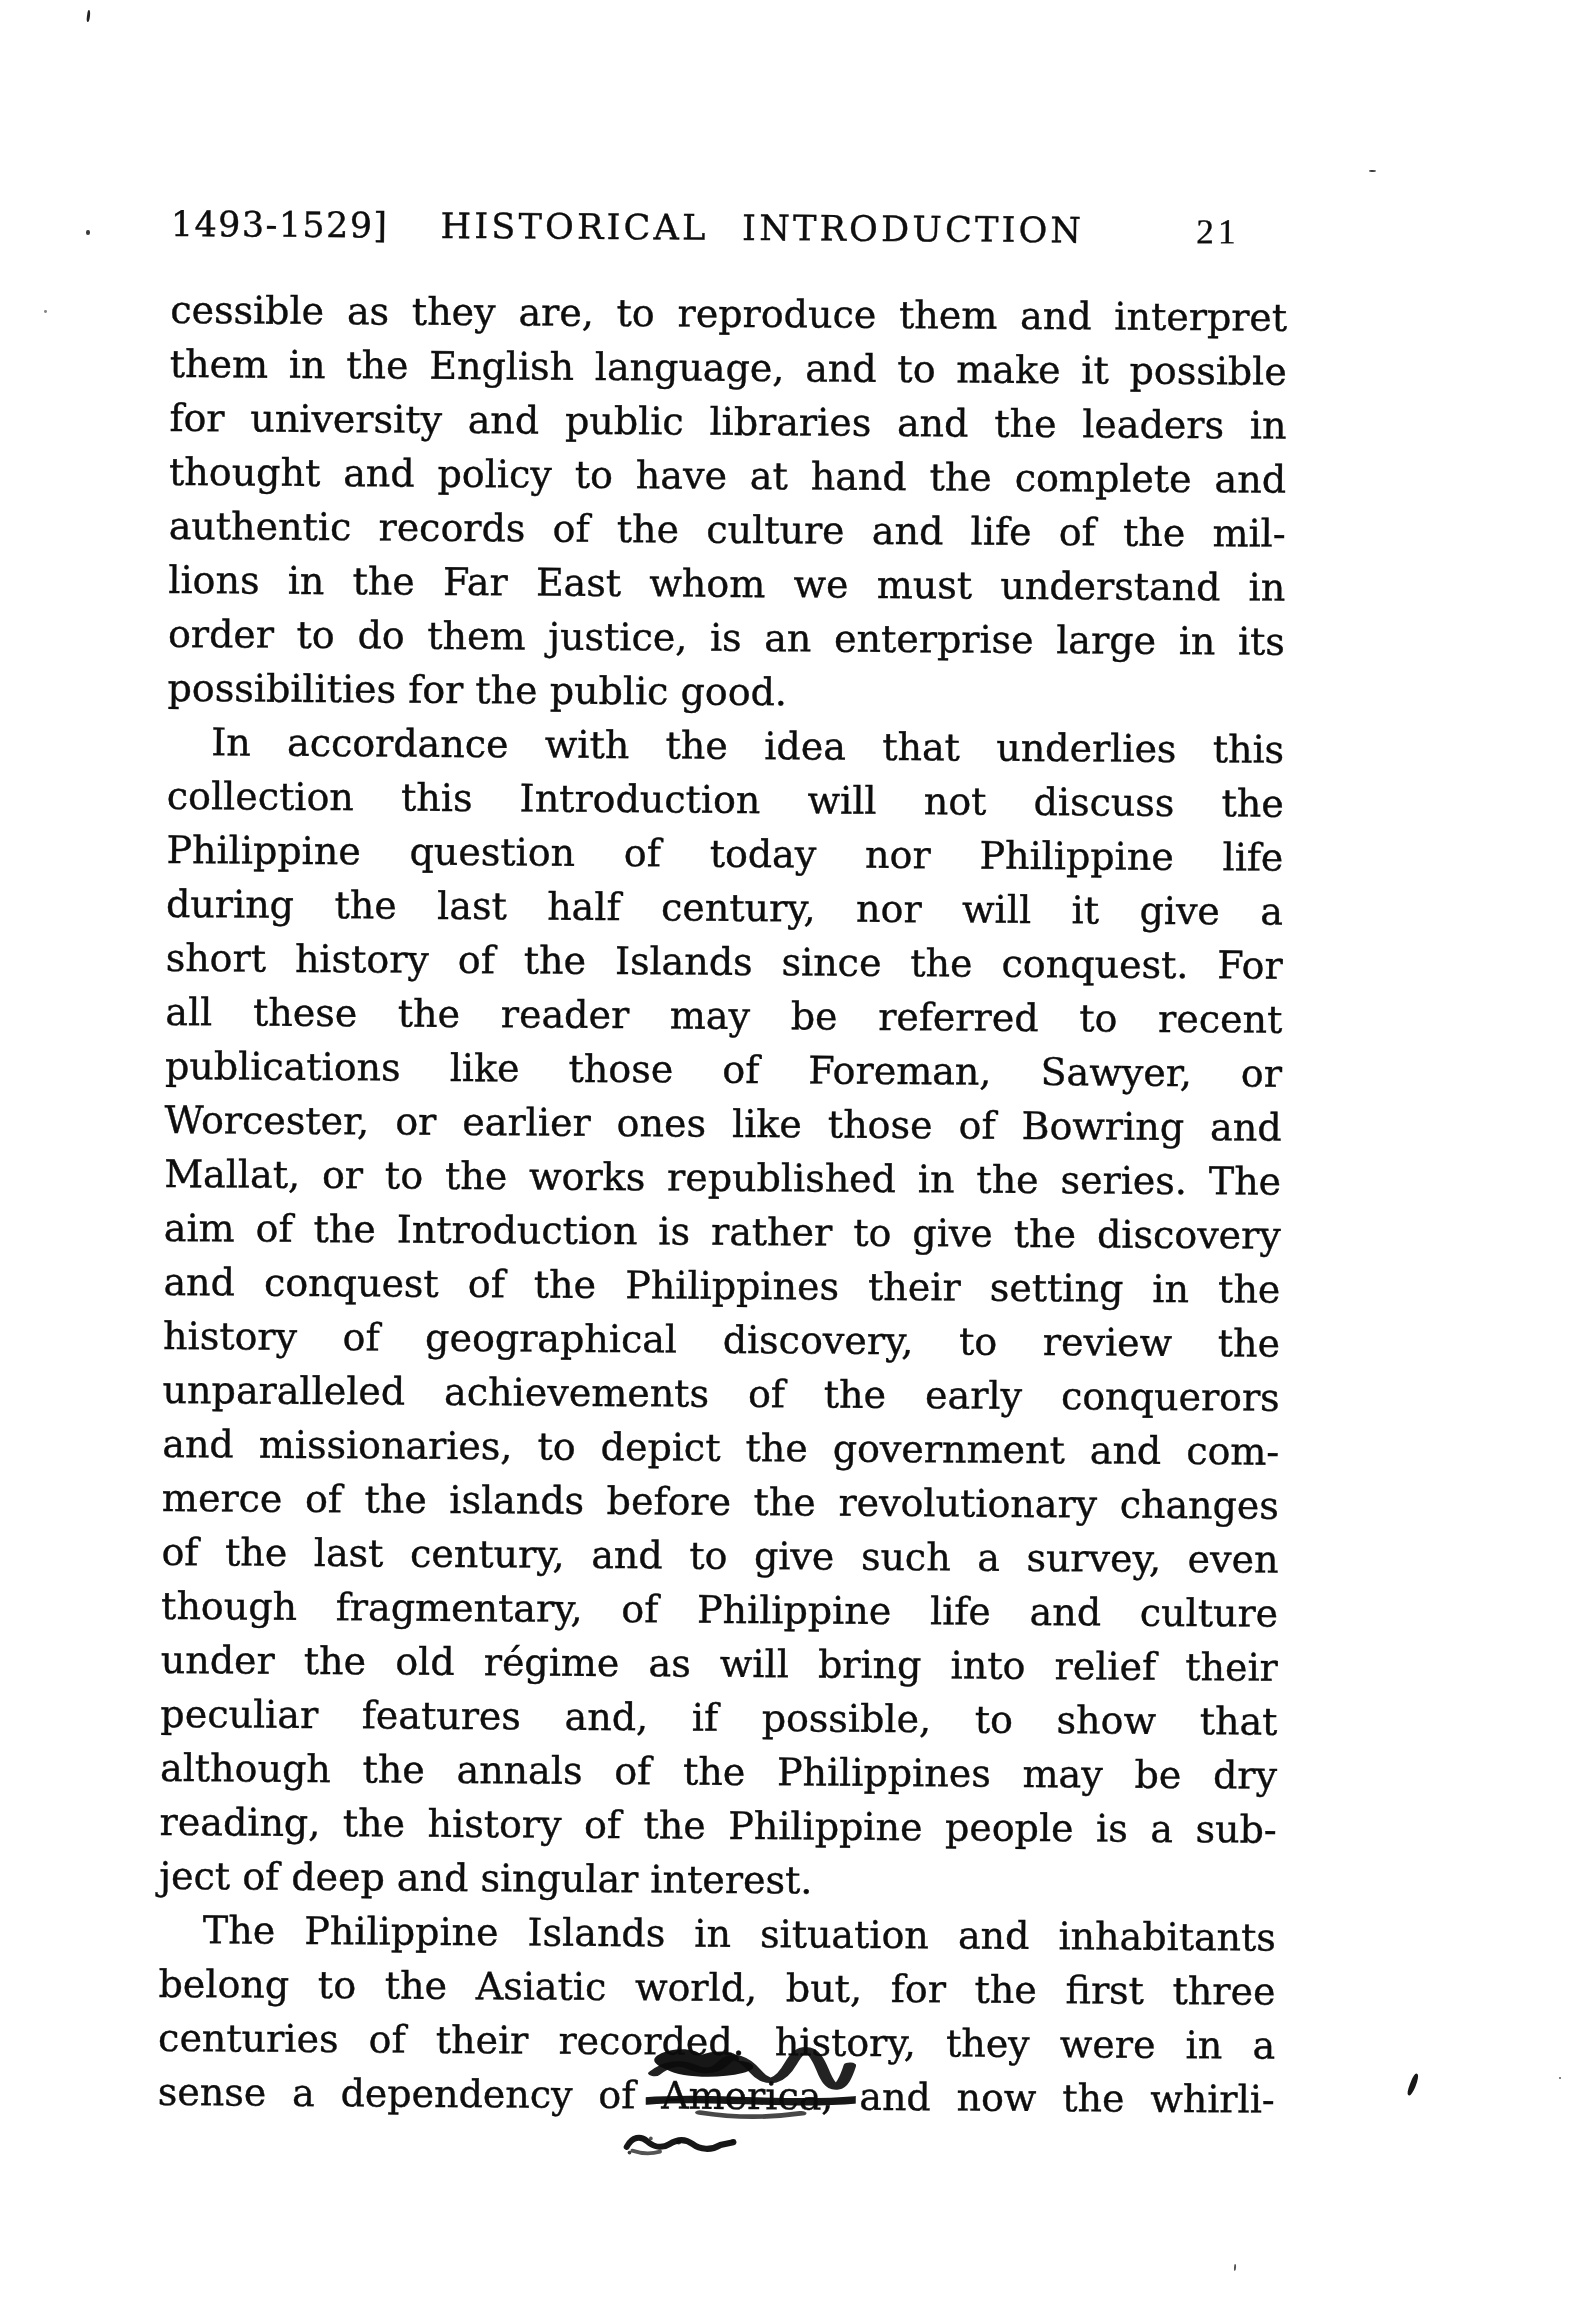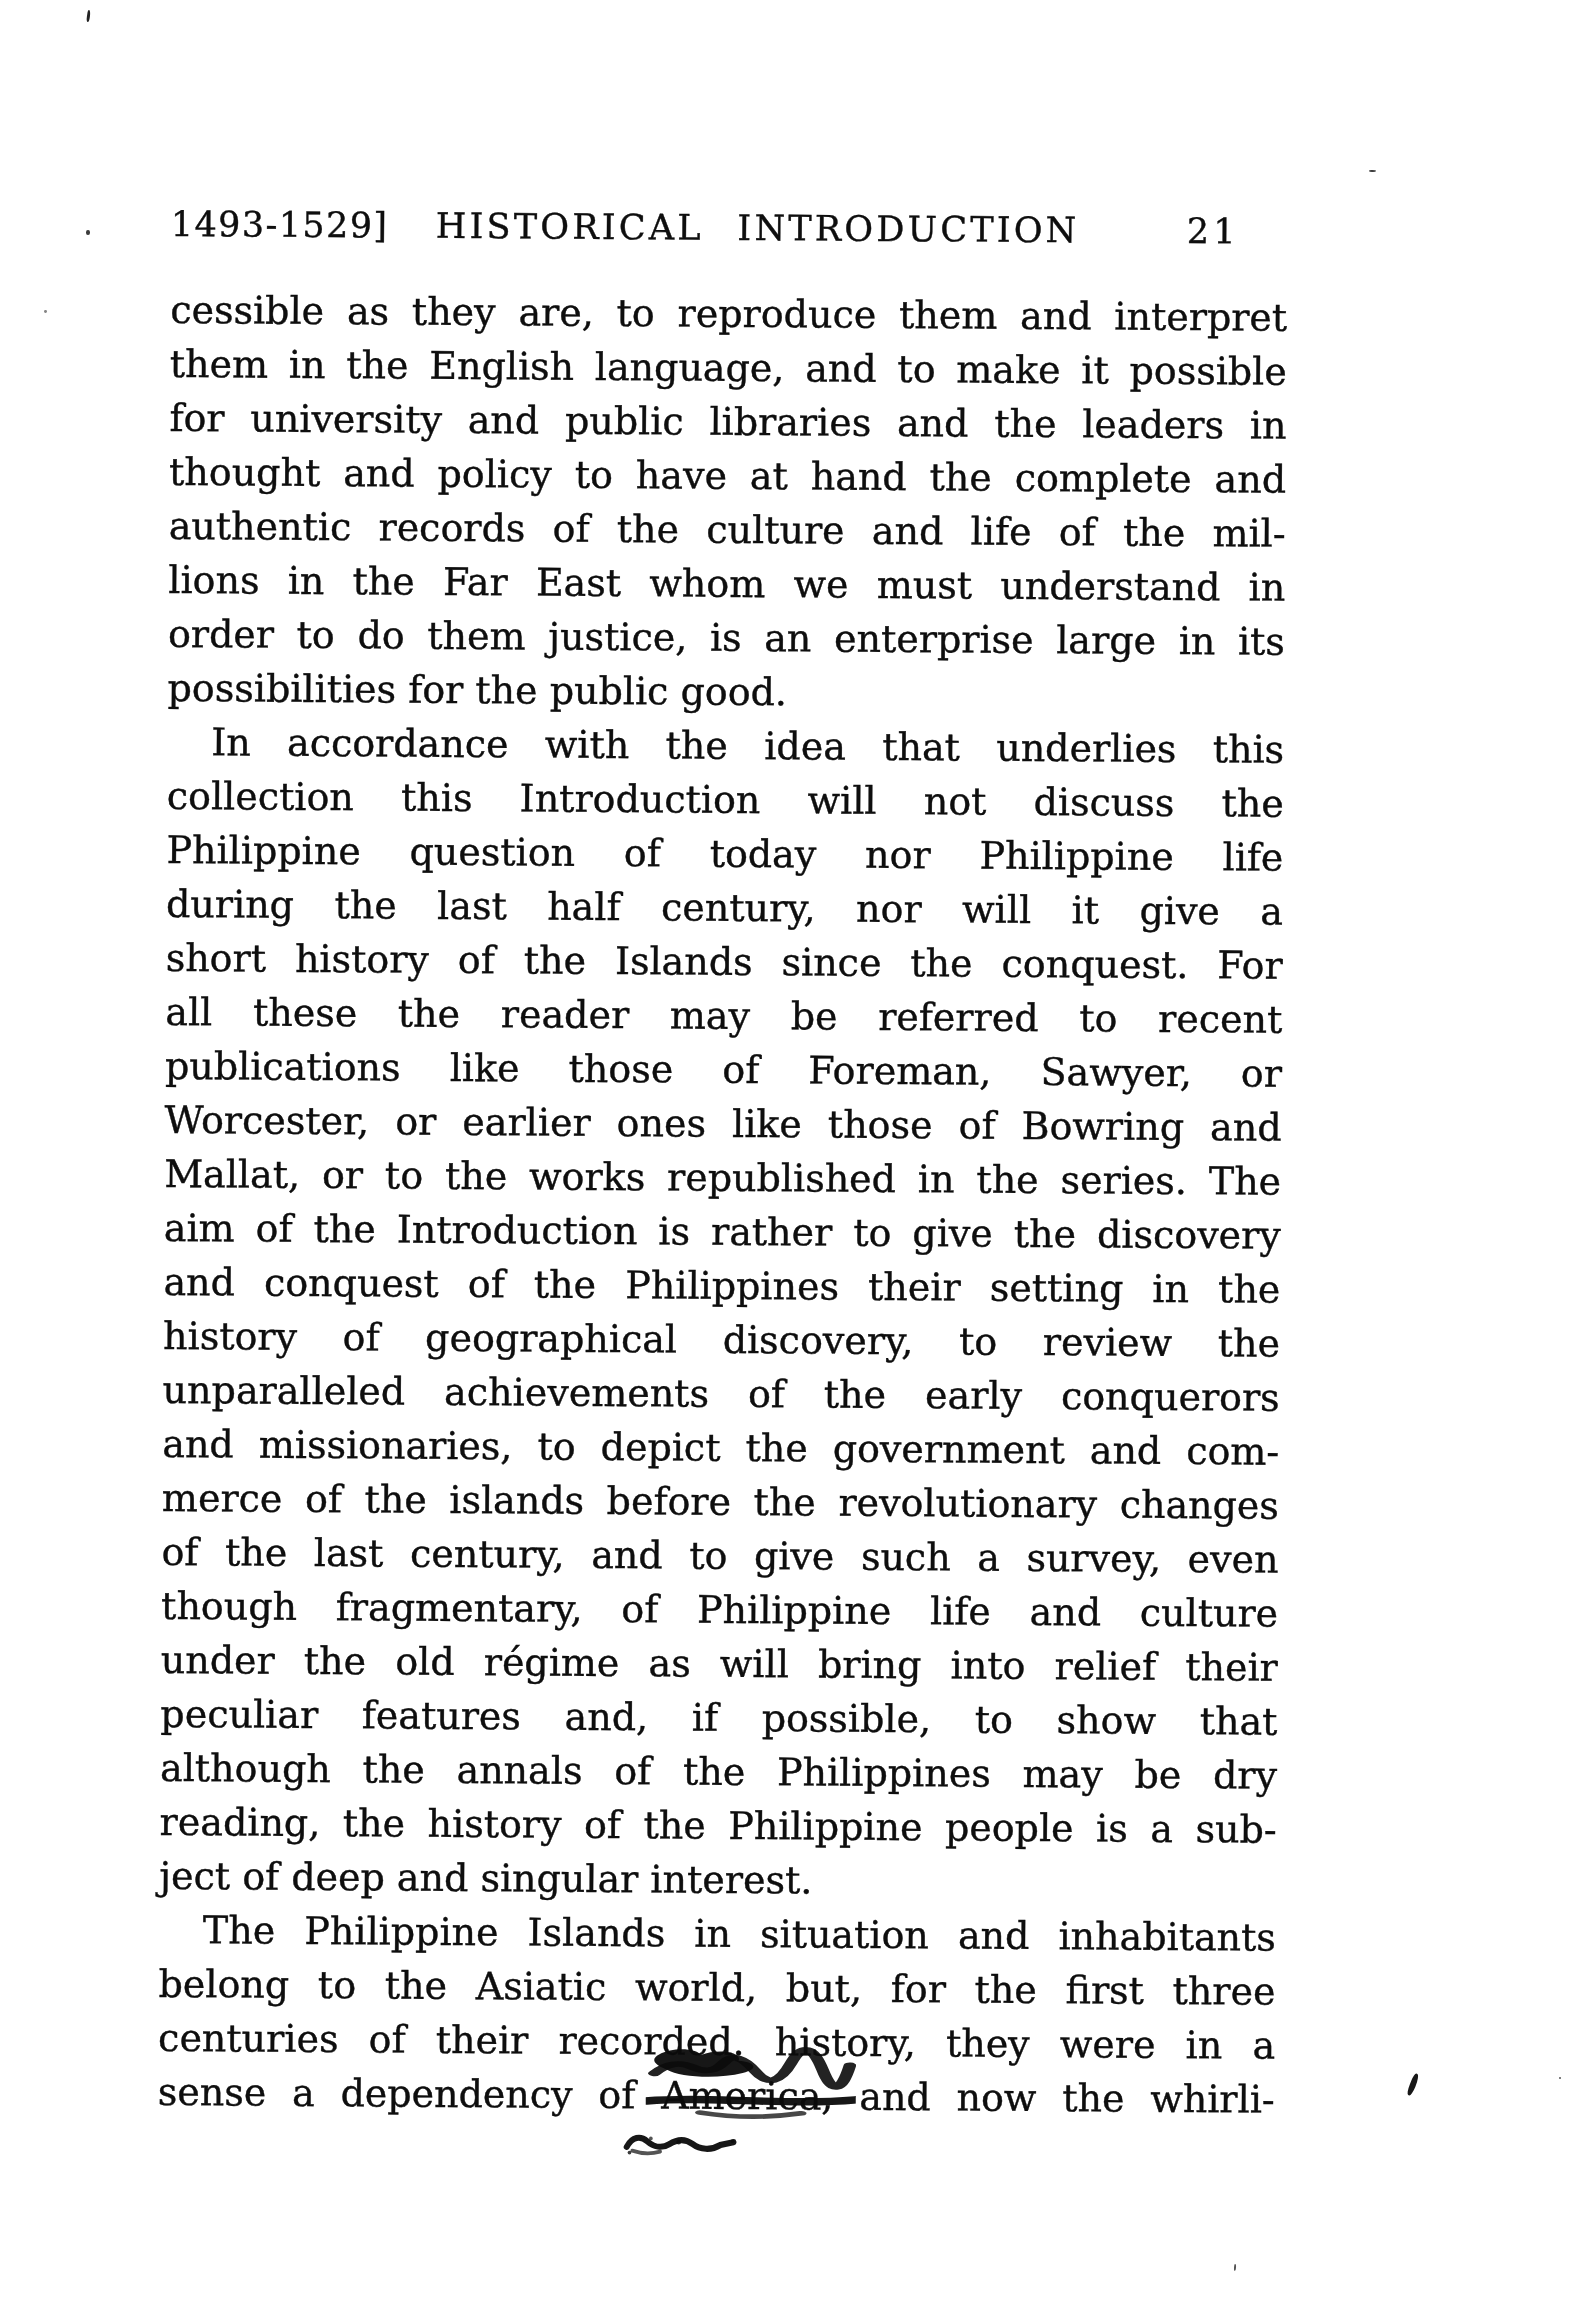--- a/index.html
+++ b/index.html
@@ -24,7 +24,7 @@
   }
   .h-left{white-space:nowrap;letter-spacing:1.4px;}
   .h-title{flex:1;text-align:center;letter-spacing:3.2px;word-spacing:19.4px;margin-right:60px;white-space:nowrap;}
-  .h-page{white-space:nowrap;letter-spacing:4.2px;margin-right:48px;}
+  .h-page{white-space:nowrap;letter-spacing:4.2px;margin-right:48px;font-family:Liberation Serif, serif;}
   .body{margin-top:38px;}
   .line{
     height:54px;line-height:54px;

